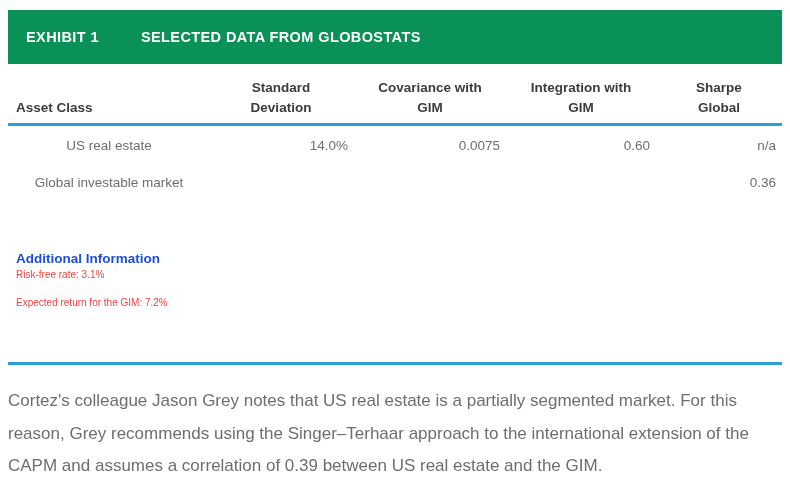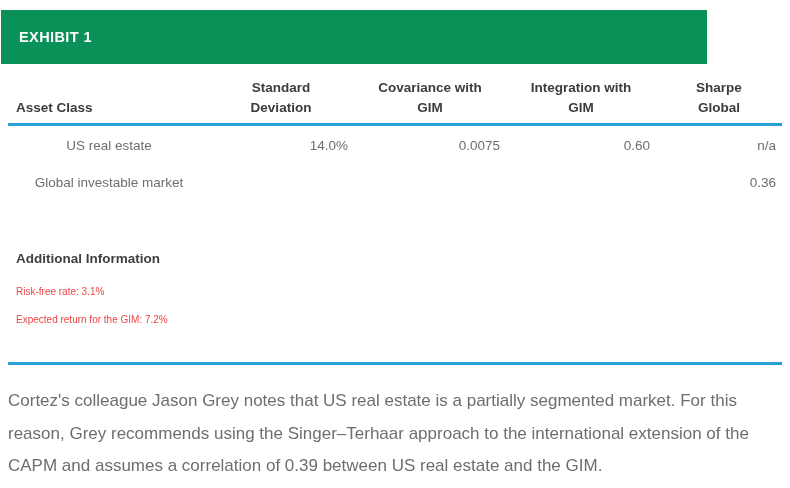--- a/index.html
+++ b/index.html
@@ -24,9 +24,9 @@
   
   .banner {
     position: absolute;
-    left: 1px;
+    left: 8px;
     top: 10px;
-    width: 706px;
+    width: 774px;
     height: 54px;
     background: #0a9157;
     display: flex;

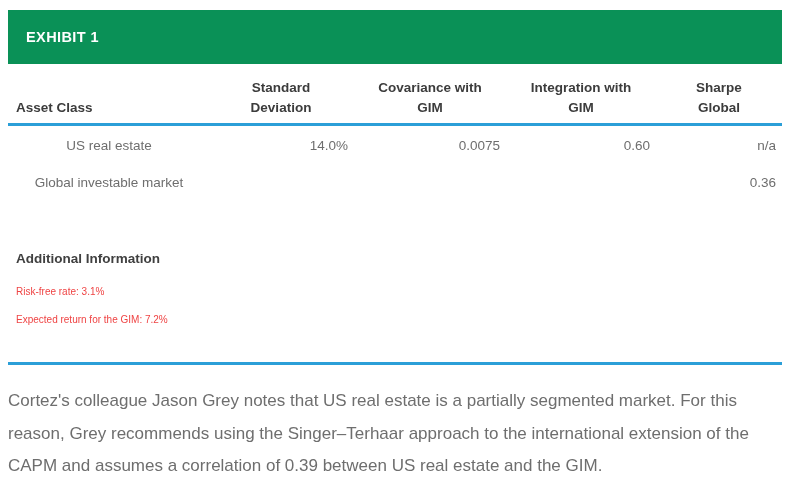--- a/index.html
+++ b/index.html
@@ -150,6 +150,7 @@
 
   <div class="banner">
     <span class="banner-label">EXHIBIT 1</span>
+    <span class="banner-title">SELECTED DATA FROM GLOBOSTATS</span>
   </div>
 
   <div class="table-wrap">

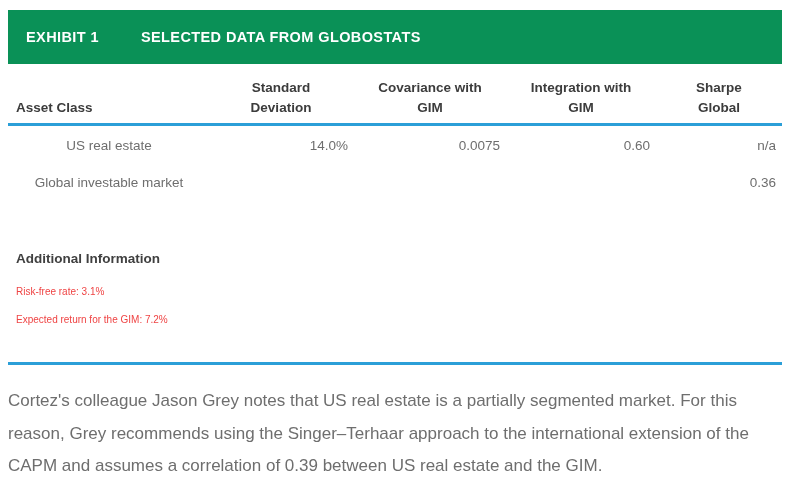--- a/index.html
+++ b/index.html
@@ -112,8 +112,8 @@
   .addl-head {
     font-size: 13.5px;
     font-weight: bold;
-    color: #404040;
-    margin: 0 0 20px 0;
+    color: #1d4ed8;
+    margin: 0 0 3px 0;
   }
   .addl-line {
     font-size: 10px;

